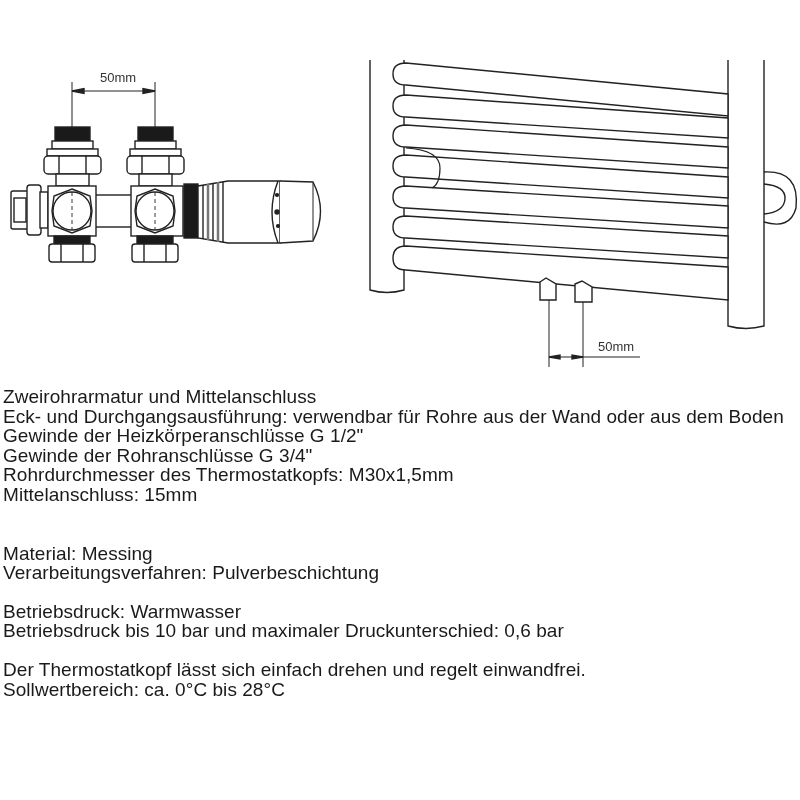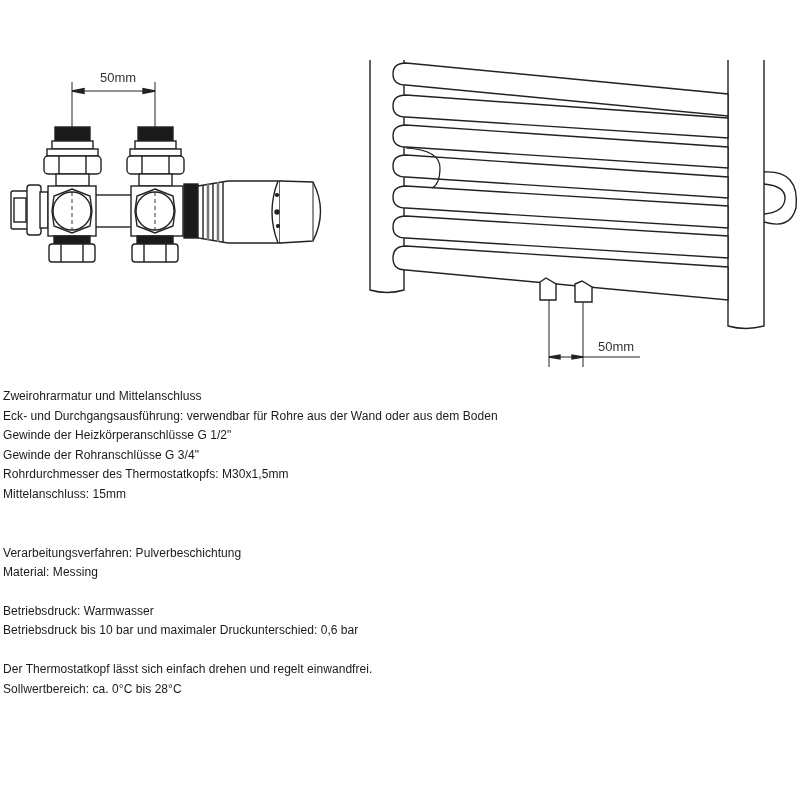--- a/index.html
+++ b/index.html
@@ -11,7 +11,7 @@
   .dim-label { font-family: "Liberation Sans", sans-serif; font-size: 13px; fill: #333; }
   .specs { position: absolute; left: 3px; top: 387px; width: 795px; }
   .spec-group { margin: 0 0 0 0; }
-  .spec-line { font-size: 12px; line-height: 19.6px; white-space: nowrap; letter-spacing: 0.05px; }
+  .spec-line { font-size: 19px; line-height: 19.6px; white-space: nowrap; letter-spacing: 0.05px; }
   .gap-big { height: 39px; }
   .gap-small { height: 19px; }
 </style>

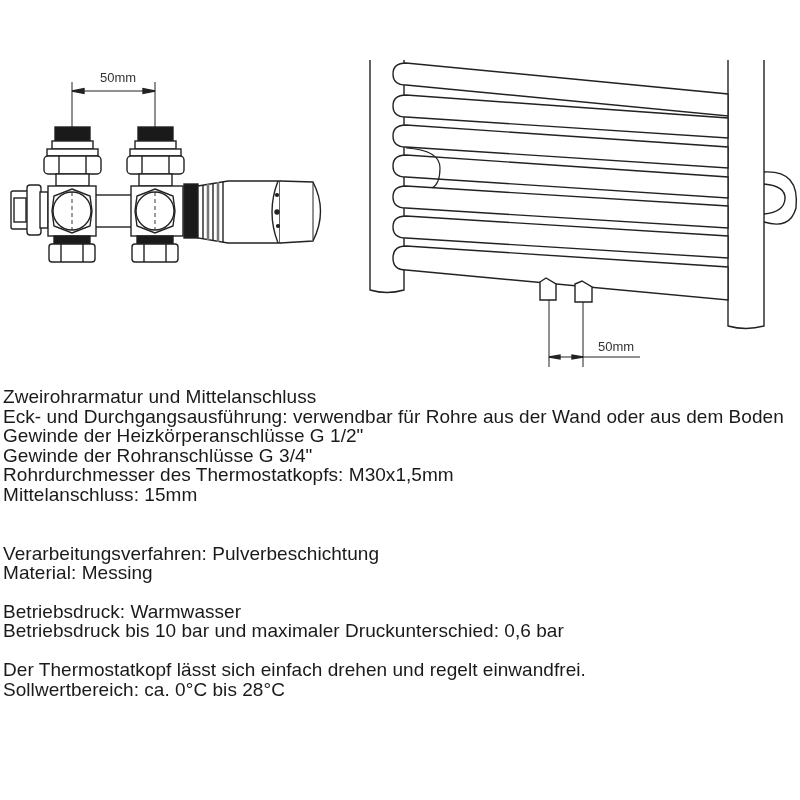--- a/index.html
+++ b/index.html
@@ -133,8 +133,8 @@
   </div>
   <div class="gap-big"></div>
   <div class="spec-group">
+    <div class="spec-line">Material: Messing</div>
     <div class="spec-line">Verarbeitungsverfahren: Pulverbeschichtung</div>
-    <div class="spec-line">Material: Messing</div>
   </div>
   <div class="gap-small"></div>
   <div class="spec-group">

